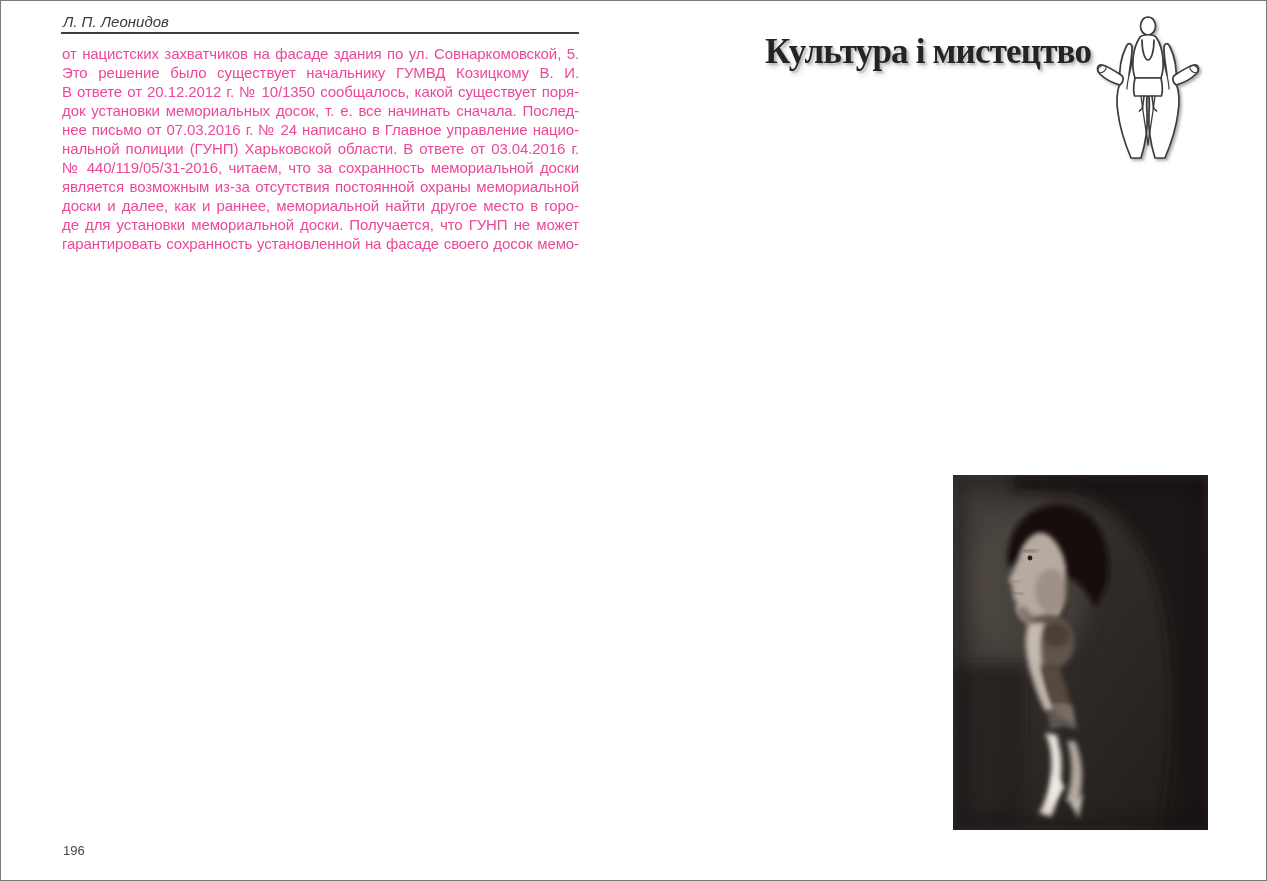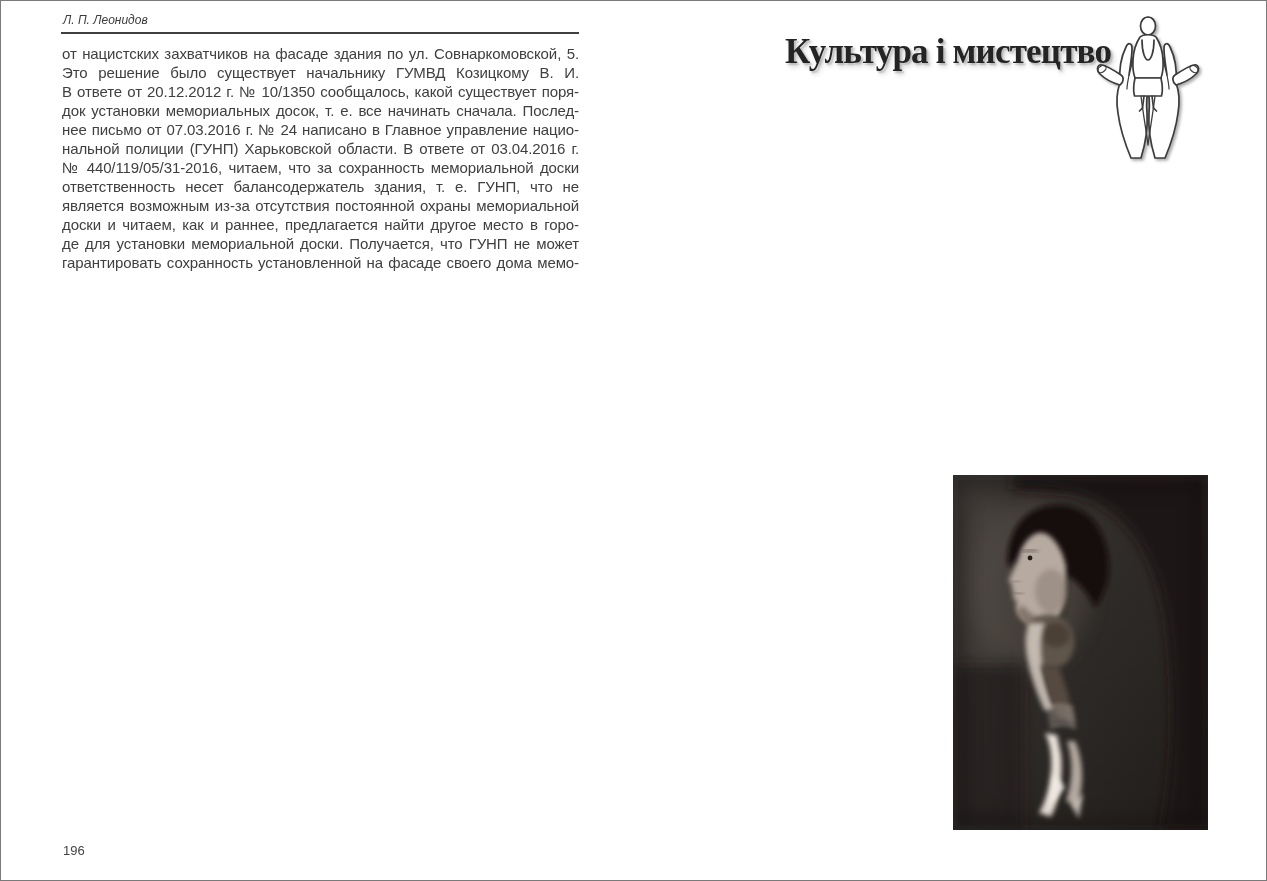--- a/index.html
+++ b/index.html
@@ -18,7 +18,7 @@
   .running-header {
     position: absolute;
     left: 62px; top: 12px;
-    font-size: 12px;
+    font-size: 15px;
     font-style: italic;
     color: #3c3c3c;
     white-space: nowrap;

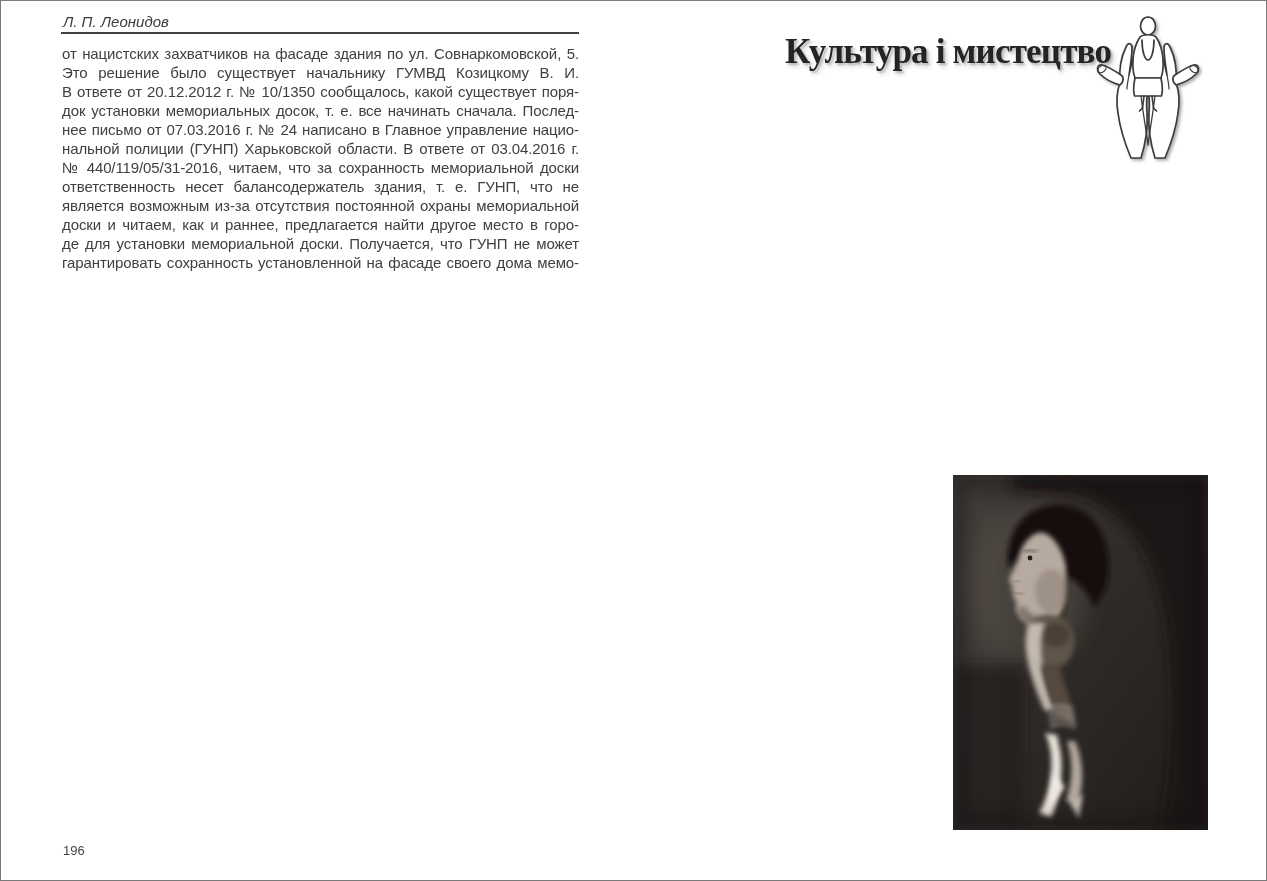--- a/index.html
+++ b/index.html
@@ -39,7 +39,7 @@
     line-height: 19px;
     font-size: 15px;
     letter-spacing: -0.1px;
-    color: #404040;
+    color: #ec4899;
     text-align: justify;
     text-align-last: justify;
     white-space: nowrap;

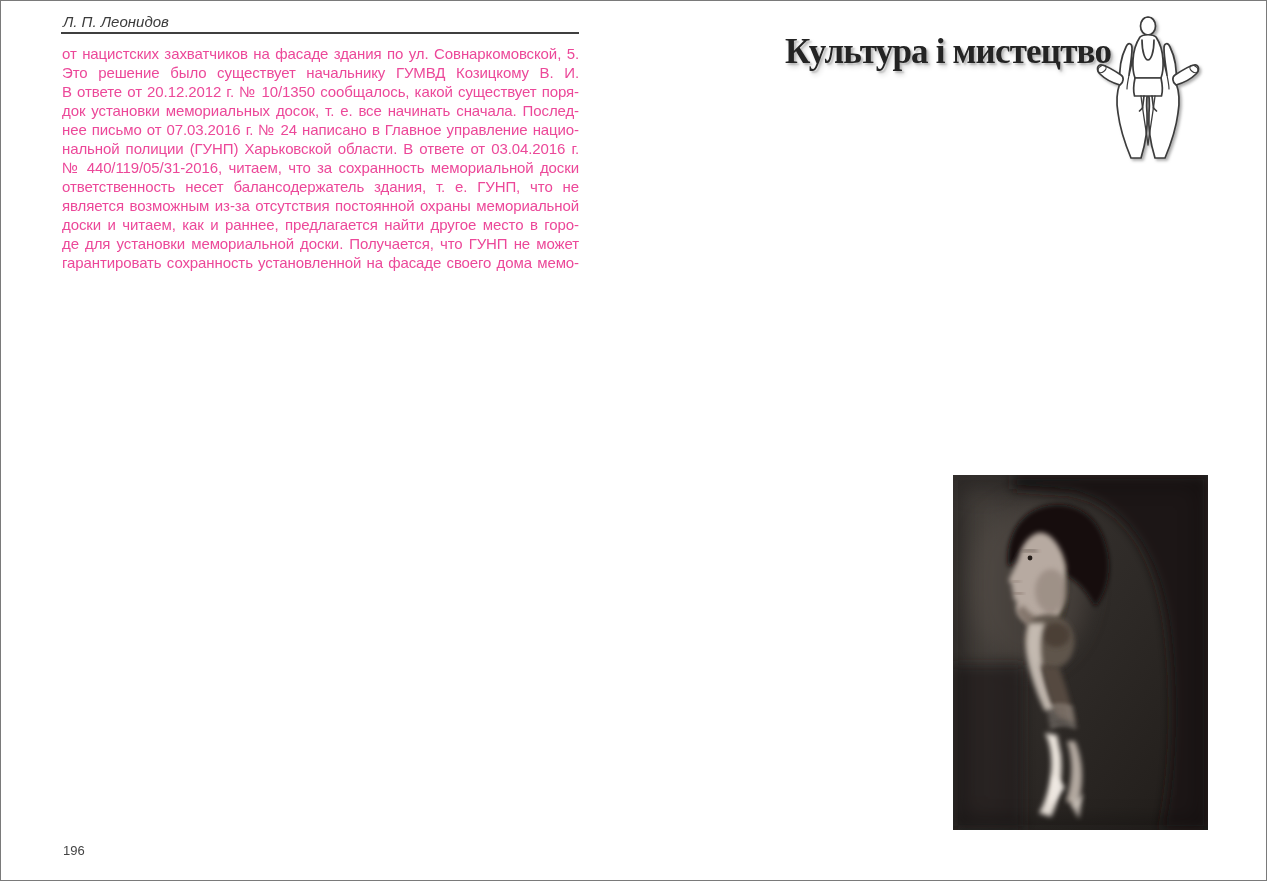--- a/index.html
+++ b/index.html
@@ -63,7 +63,6 @@
     color: #242424;
     white-space: nowrap;
     text-shadow: 2px 2px 2px #b9b9b9, 3px 4px 5px #d6d6d6;
-    margin-left: 20px;
   }
   .emblem {
     position: absolute;

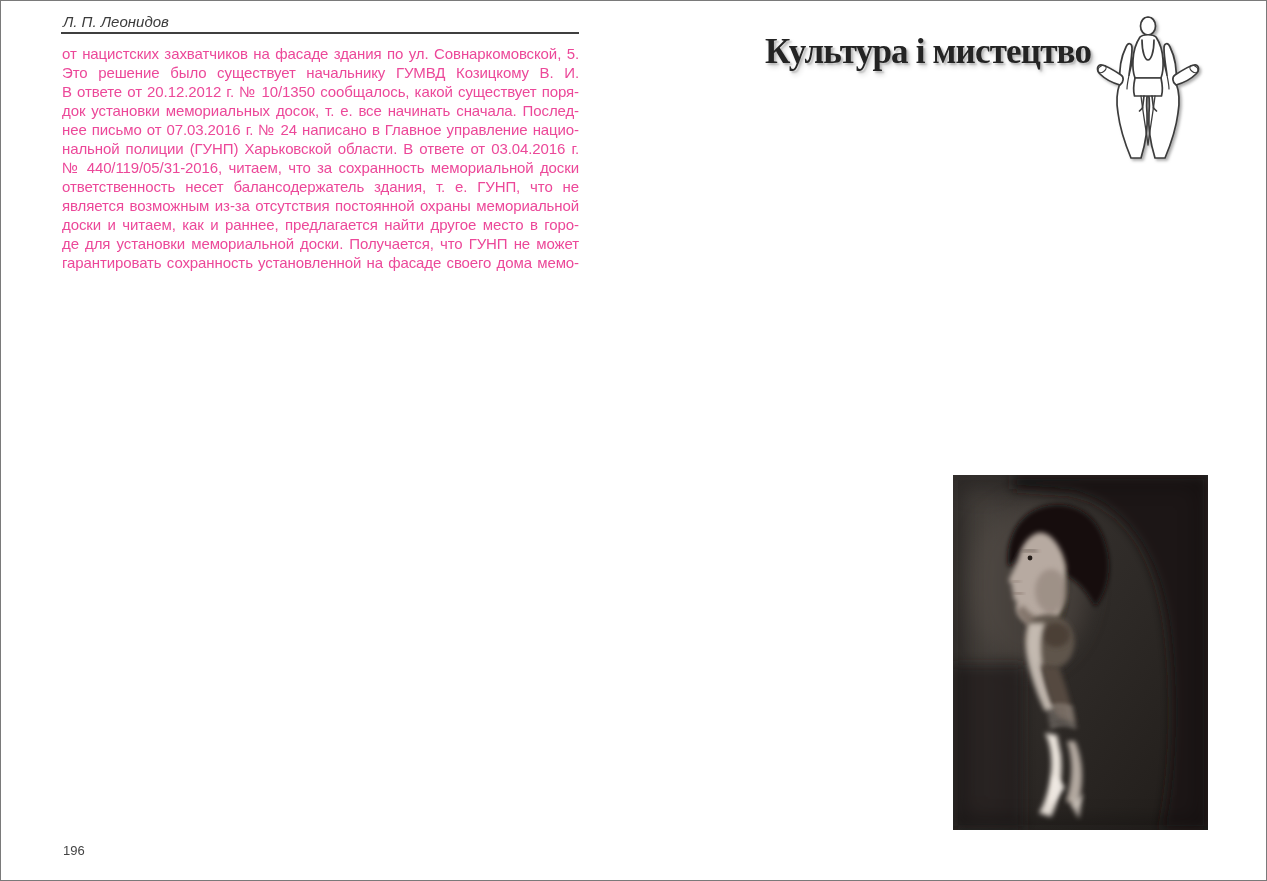--- a/index.html
+++ b/index.html
@@ -96,7 +96,6 @@
         <div class="pline">нее письмо от 07.03.2016 г. № 24 написано в Главное управление нацио-</div>
         <div class="pline">нальной полиции (ГУНП) Харьковской области. В ответе от 03.04.2016 г.</div>
         <div class="pline">№ 440/119/05/31-2016, читаем, что за сохранность мемориальной доски</div>
-        <div class="pline">ответственность несет балансодержатель здания, т. е. ГУНП, что не</div>
         <div class="pline">является возможным из-за отсутствия постоянной охраны мемориальной</div>
         <div class="pline">доски и читаем, как и раннее, предлагается найти другое место в горо-</div>
         <div class="pline">де для установки мемориальной доски. Получается, что ГУНП не может</div>

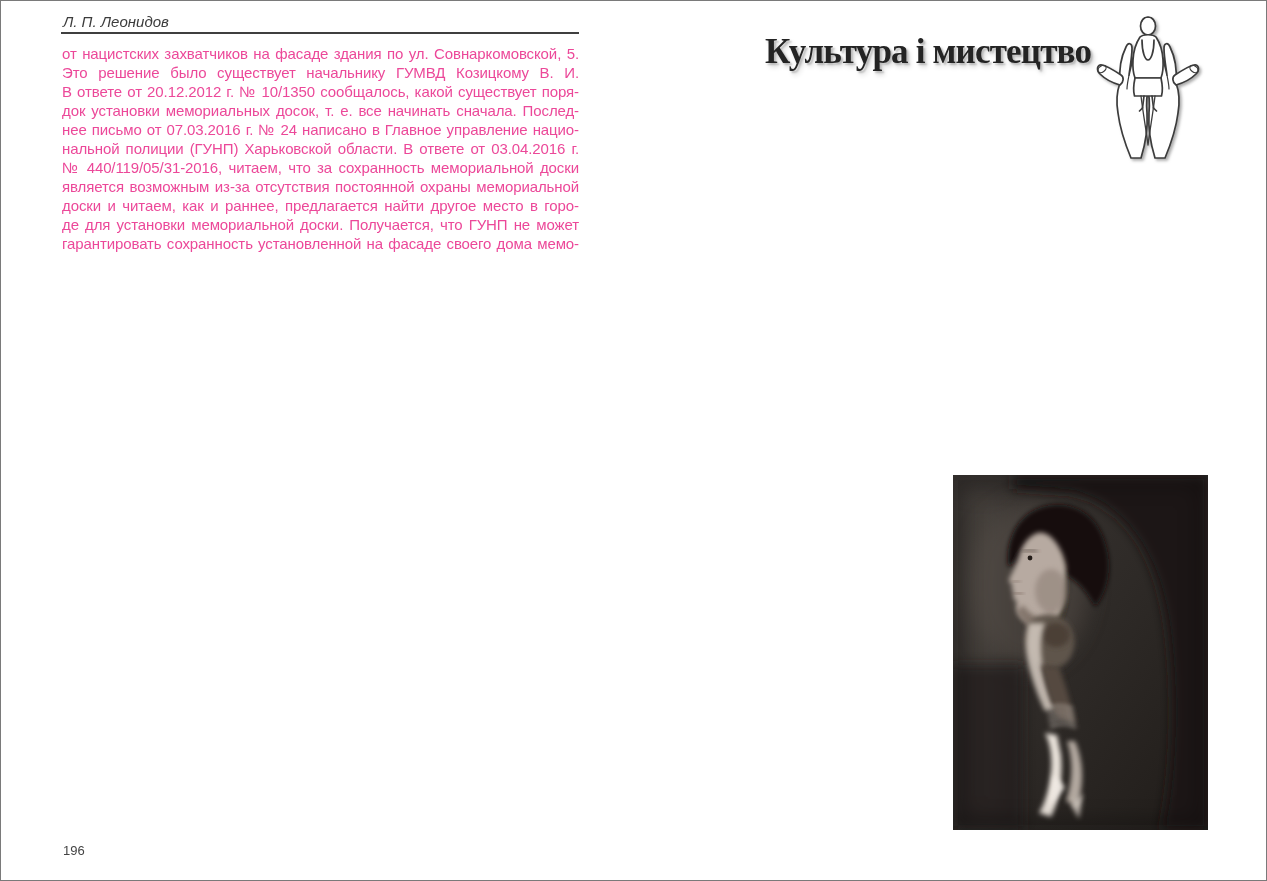--- a/index.html
+++ b/index.html
@@ -97,7 +97,7 @@
         <div class="pline">нальной полиции (ГУНП) Харьковской области. В ответе от 03.04.2016 г.</div>
         <div class="pline">№ 440/119/05/31-2016, читаем, что за сохранность мемориальной доски</div>
         <div class="pline">является возможным из-за отсутствия постоянной охраны мемориальной</div>
-        <div class="pline">доски и читаем, как и раннее, предлагается найти другое место в горо-</div>
+        <div class="pline">доски и далее, как и раннее, мемориальной найти другое место в горо-</div>
         <div class="pline">де для установки мемориальной доски. Получается, что ГУНП не может</div>
         <div class="pline">гарантировать сохранность установленной на фасаде своего дома мемо-</div>
       </div>

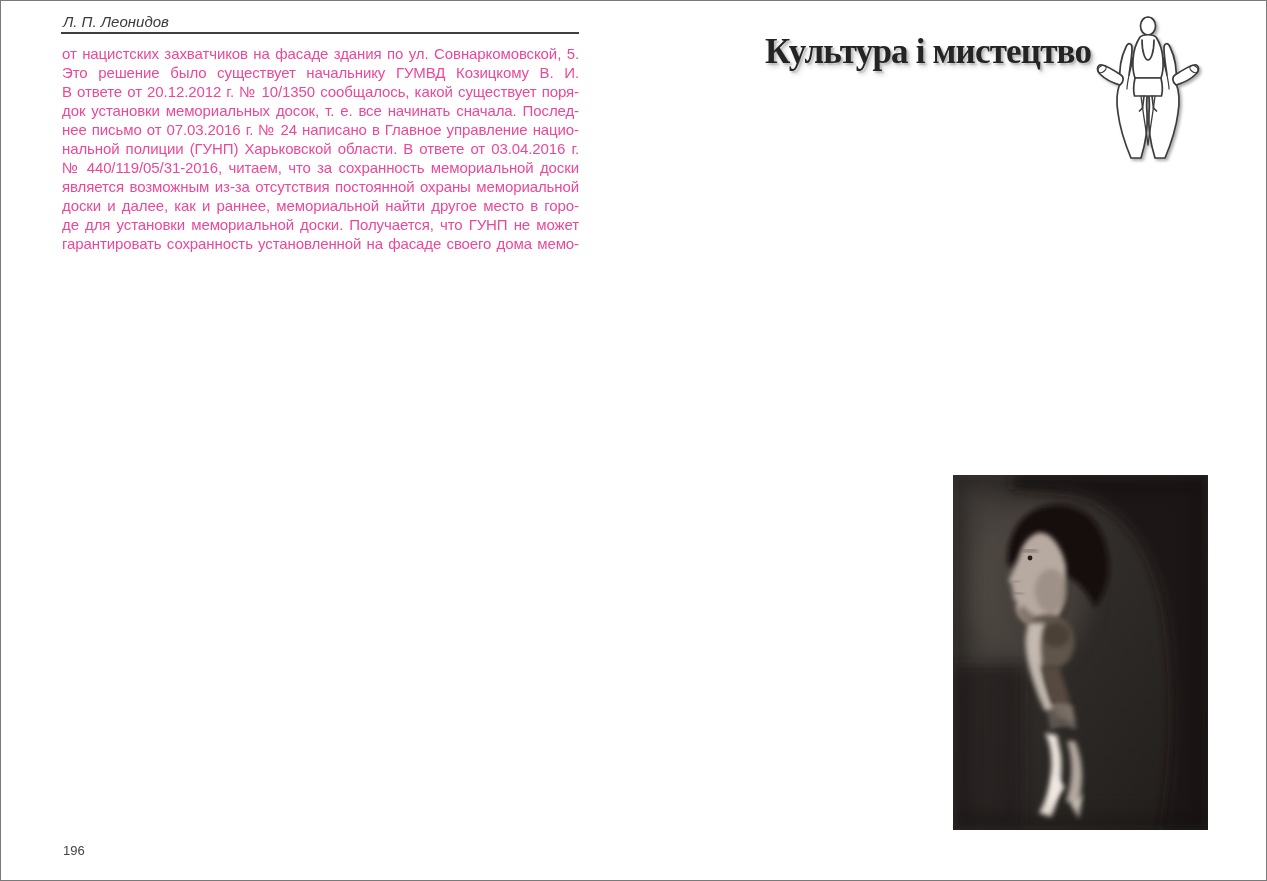--- a/index.html
+++ b/index.html
@@ -99,7 +99,7 @@
         <div class="pline">является возможным из-за отсутствия постоянной охраны мемориальной</div>
         <div class="pline">доски и далее, как и раннее, мемориальной найти другое место в горо-</div>
         <div class="pline">де для установки мемориальной доски. Получается, что ГУНП не может</div>
-        <div class="pline">гарантировать сохранность установленной на фасаде своего дома мемо-</div>
+        <div class="pline">гарантировать сохранность установленной на фасаде своего досок мемо-</div>
       </div>
     <div class="page-number">196</div>
   </div>

